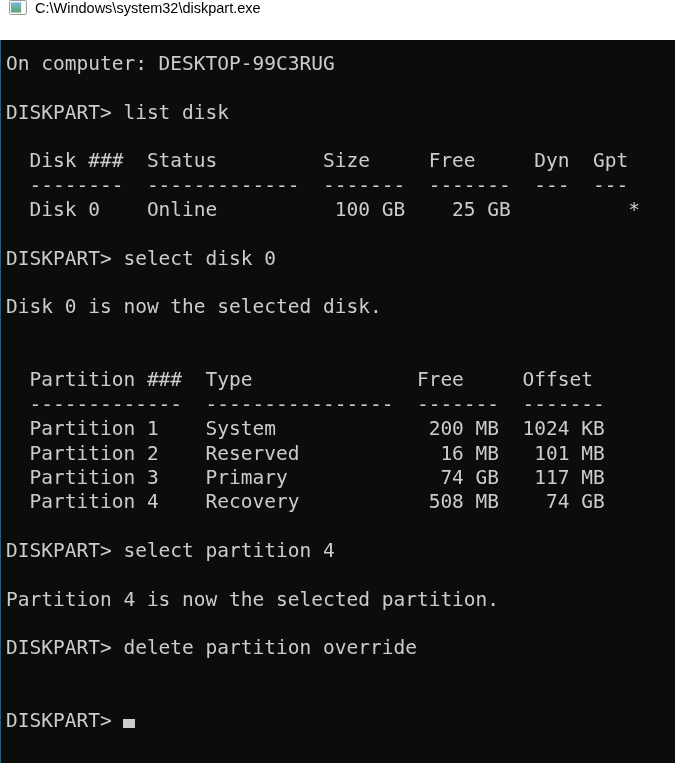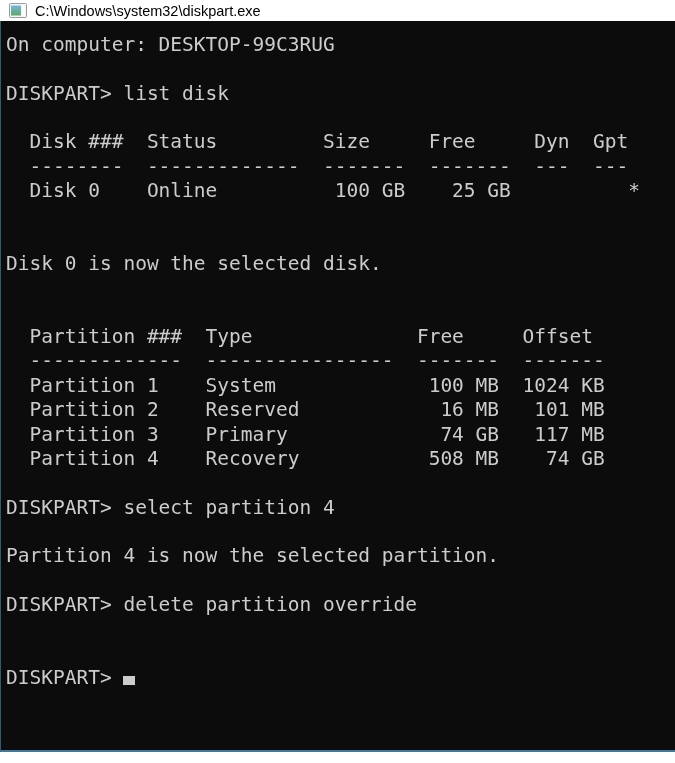--- a/index.html
+++ b/index.html
@@ -15,10 +15,9 @@
     position: relative;
   }
   .titlebar {
-    height: 21px;
+    height: 40px;
     background: #ffffff;
     display: flex;
-    align-items: center;
     font-family: "Liberation Sans", sans-serif;
     font-size: 14.5px;
     color: #000000;

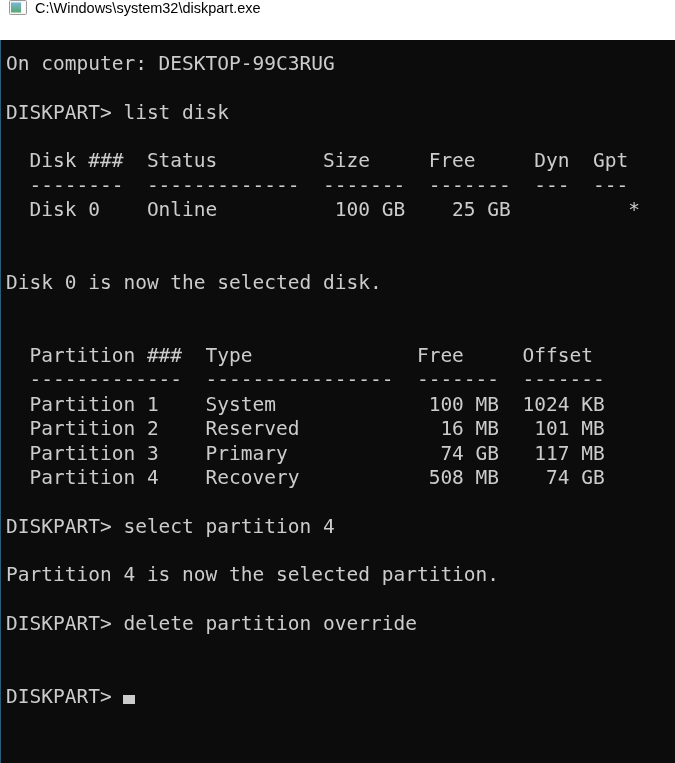--- a/index.html
+++ b/index.html
@@ -84,6 +84,7 @@
     <div class="line">  --------  -------------  -------  -------  ---  ---</div>
     <div class="line">  Disk 0    Online          100 GB    25 GB          *</div>
     <div class="line"></div>
+    <div class="line">DISKPART&gt; select disk 0</div>
     <div class="line"></div>
     <div class="line">Disk 0 is now the selected disk.</div>
     <div class="line"></div>

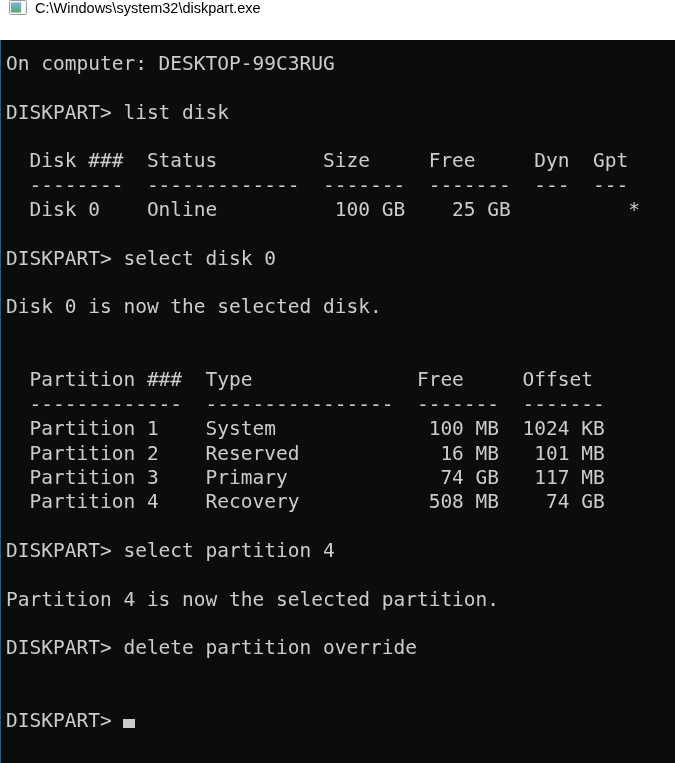--- a/index.html
+++ b/index.html
@@ -91,7 +91,7 @@
     <div class="line"></div>
     <div class="line">  Partition ###  Type              Free     Offset</div>
     <div class="line">  -------------  ----------------  -------  -------</div>
-    <div class="line">  Partition 1    System             100 MB  1024 KB</div>
+    <div class="line">  Partition 1    System             200 MB  1024 KB</div>
     <div class="line">  Partition 2    Reserved            16 MB   101 MB</div>
     <div class="line">  Partition 3    Primary             74 GB   117 MB</div>
     <div class="line">  Partition 4    Recovery           508 MB    74 GB</div>

